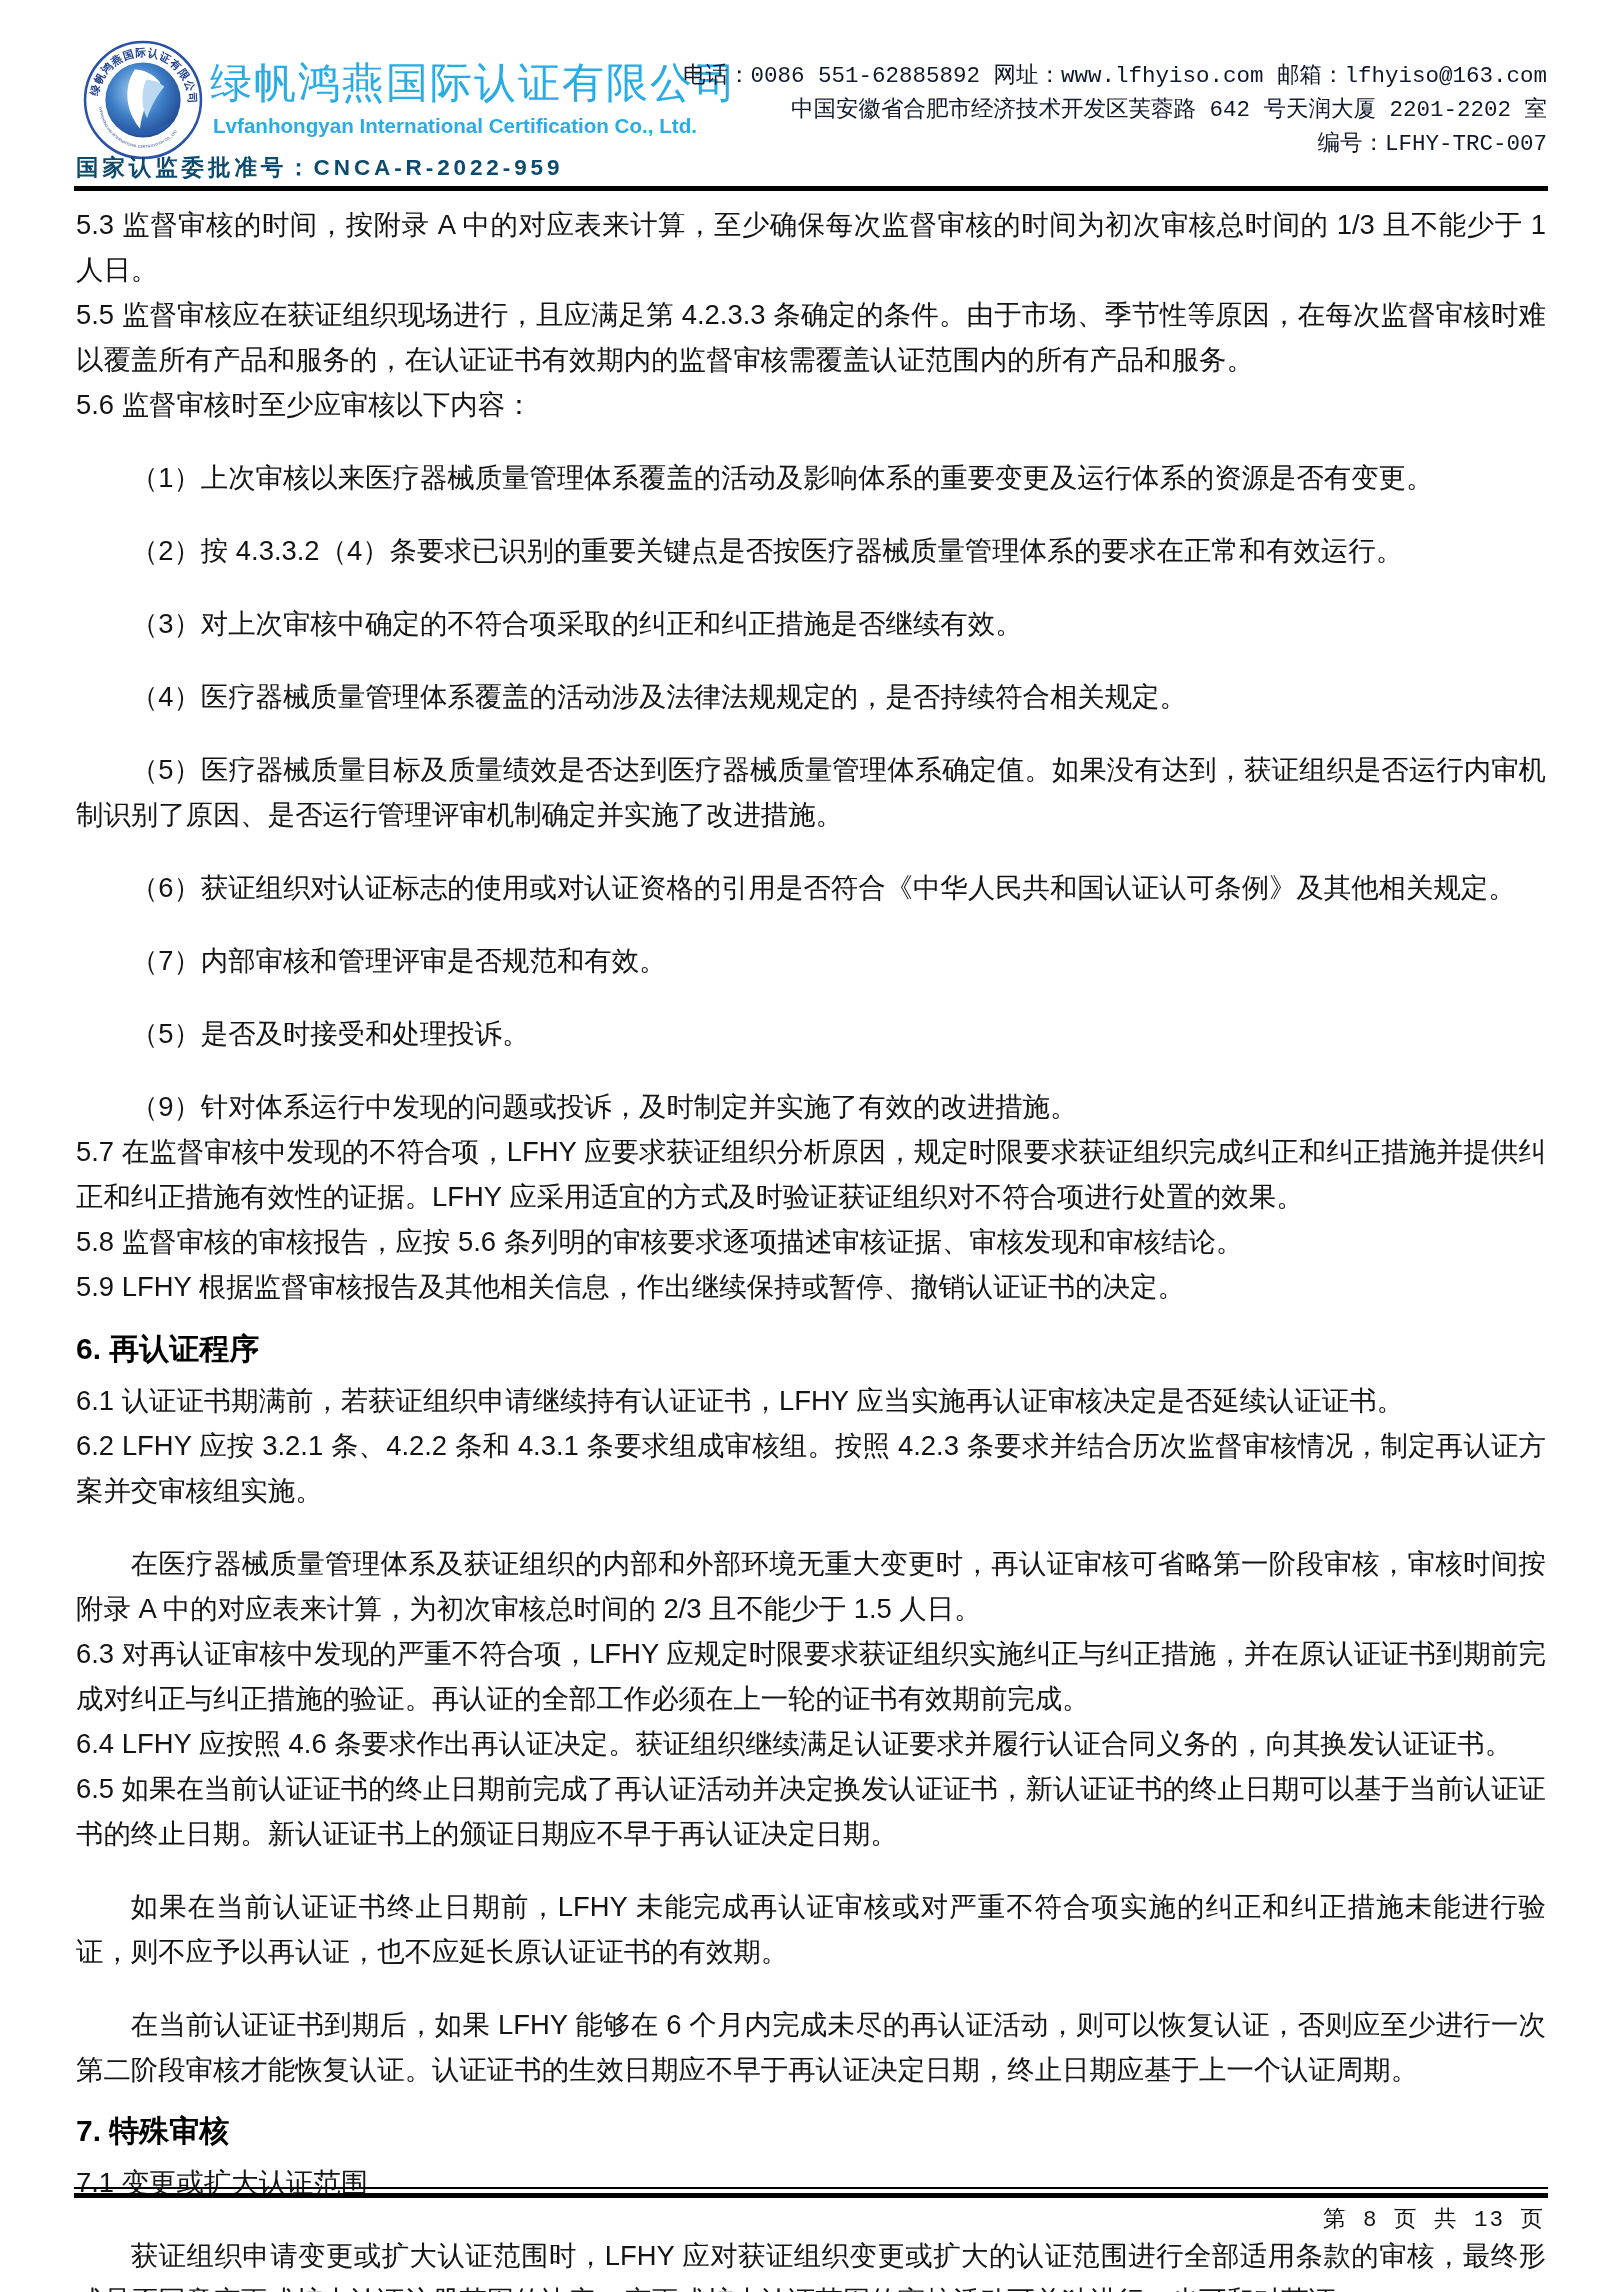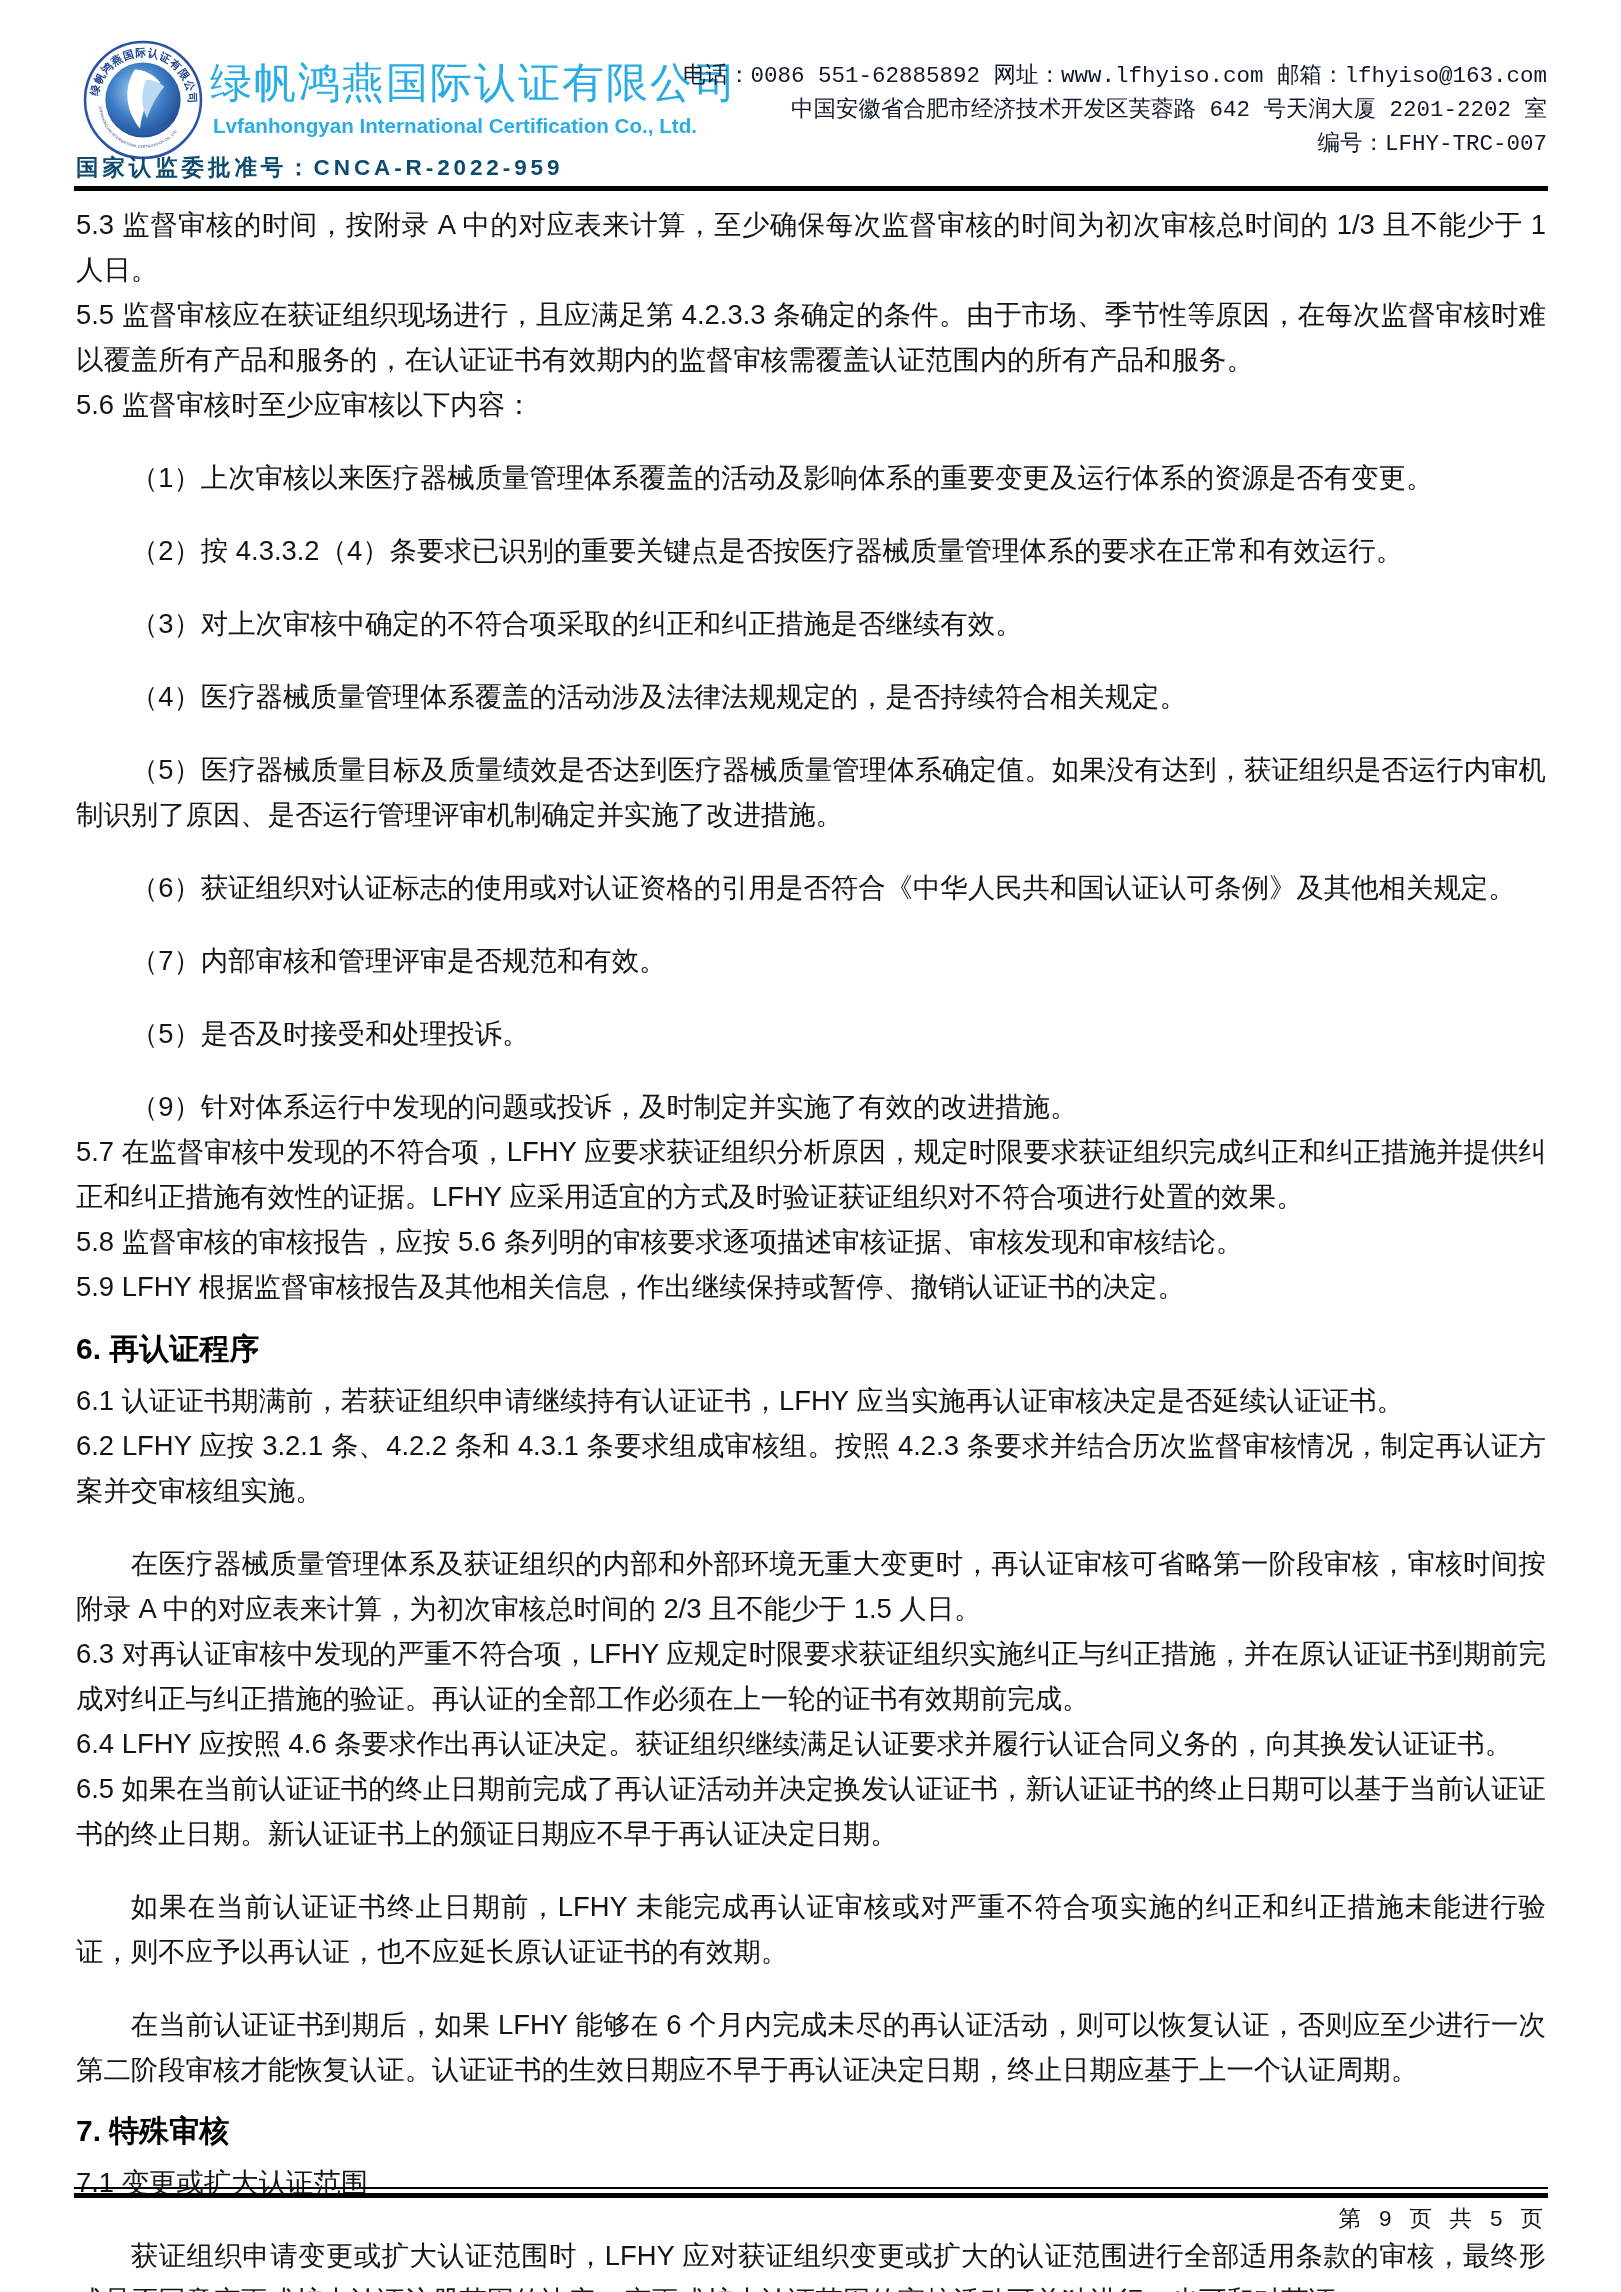--- a/index.html
+++ b/index.html
@@ -151,7 +151,7 @@
 
   <div class="footer-rule-thin"></div>
   <div class="footer-rule-thick"></div>
-  <div class="page-num">第 9 页 共 5 页</div>
+  <div class="page-num">第 8 页 共 13 页</div>
 
 </div>
 

